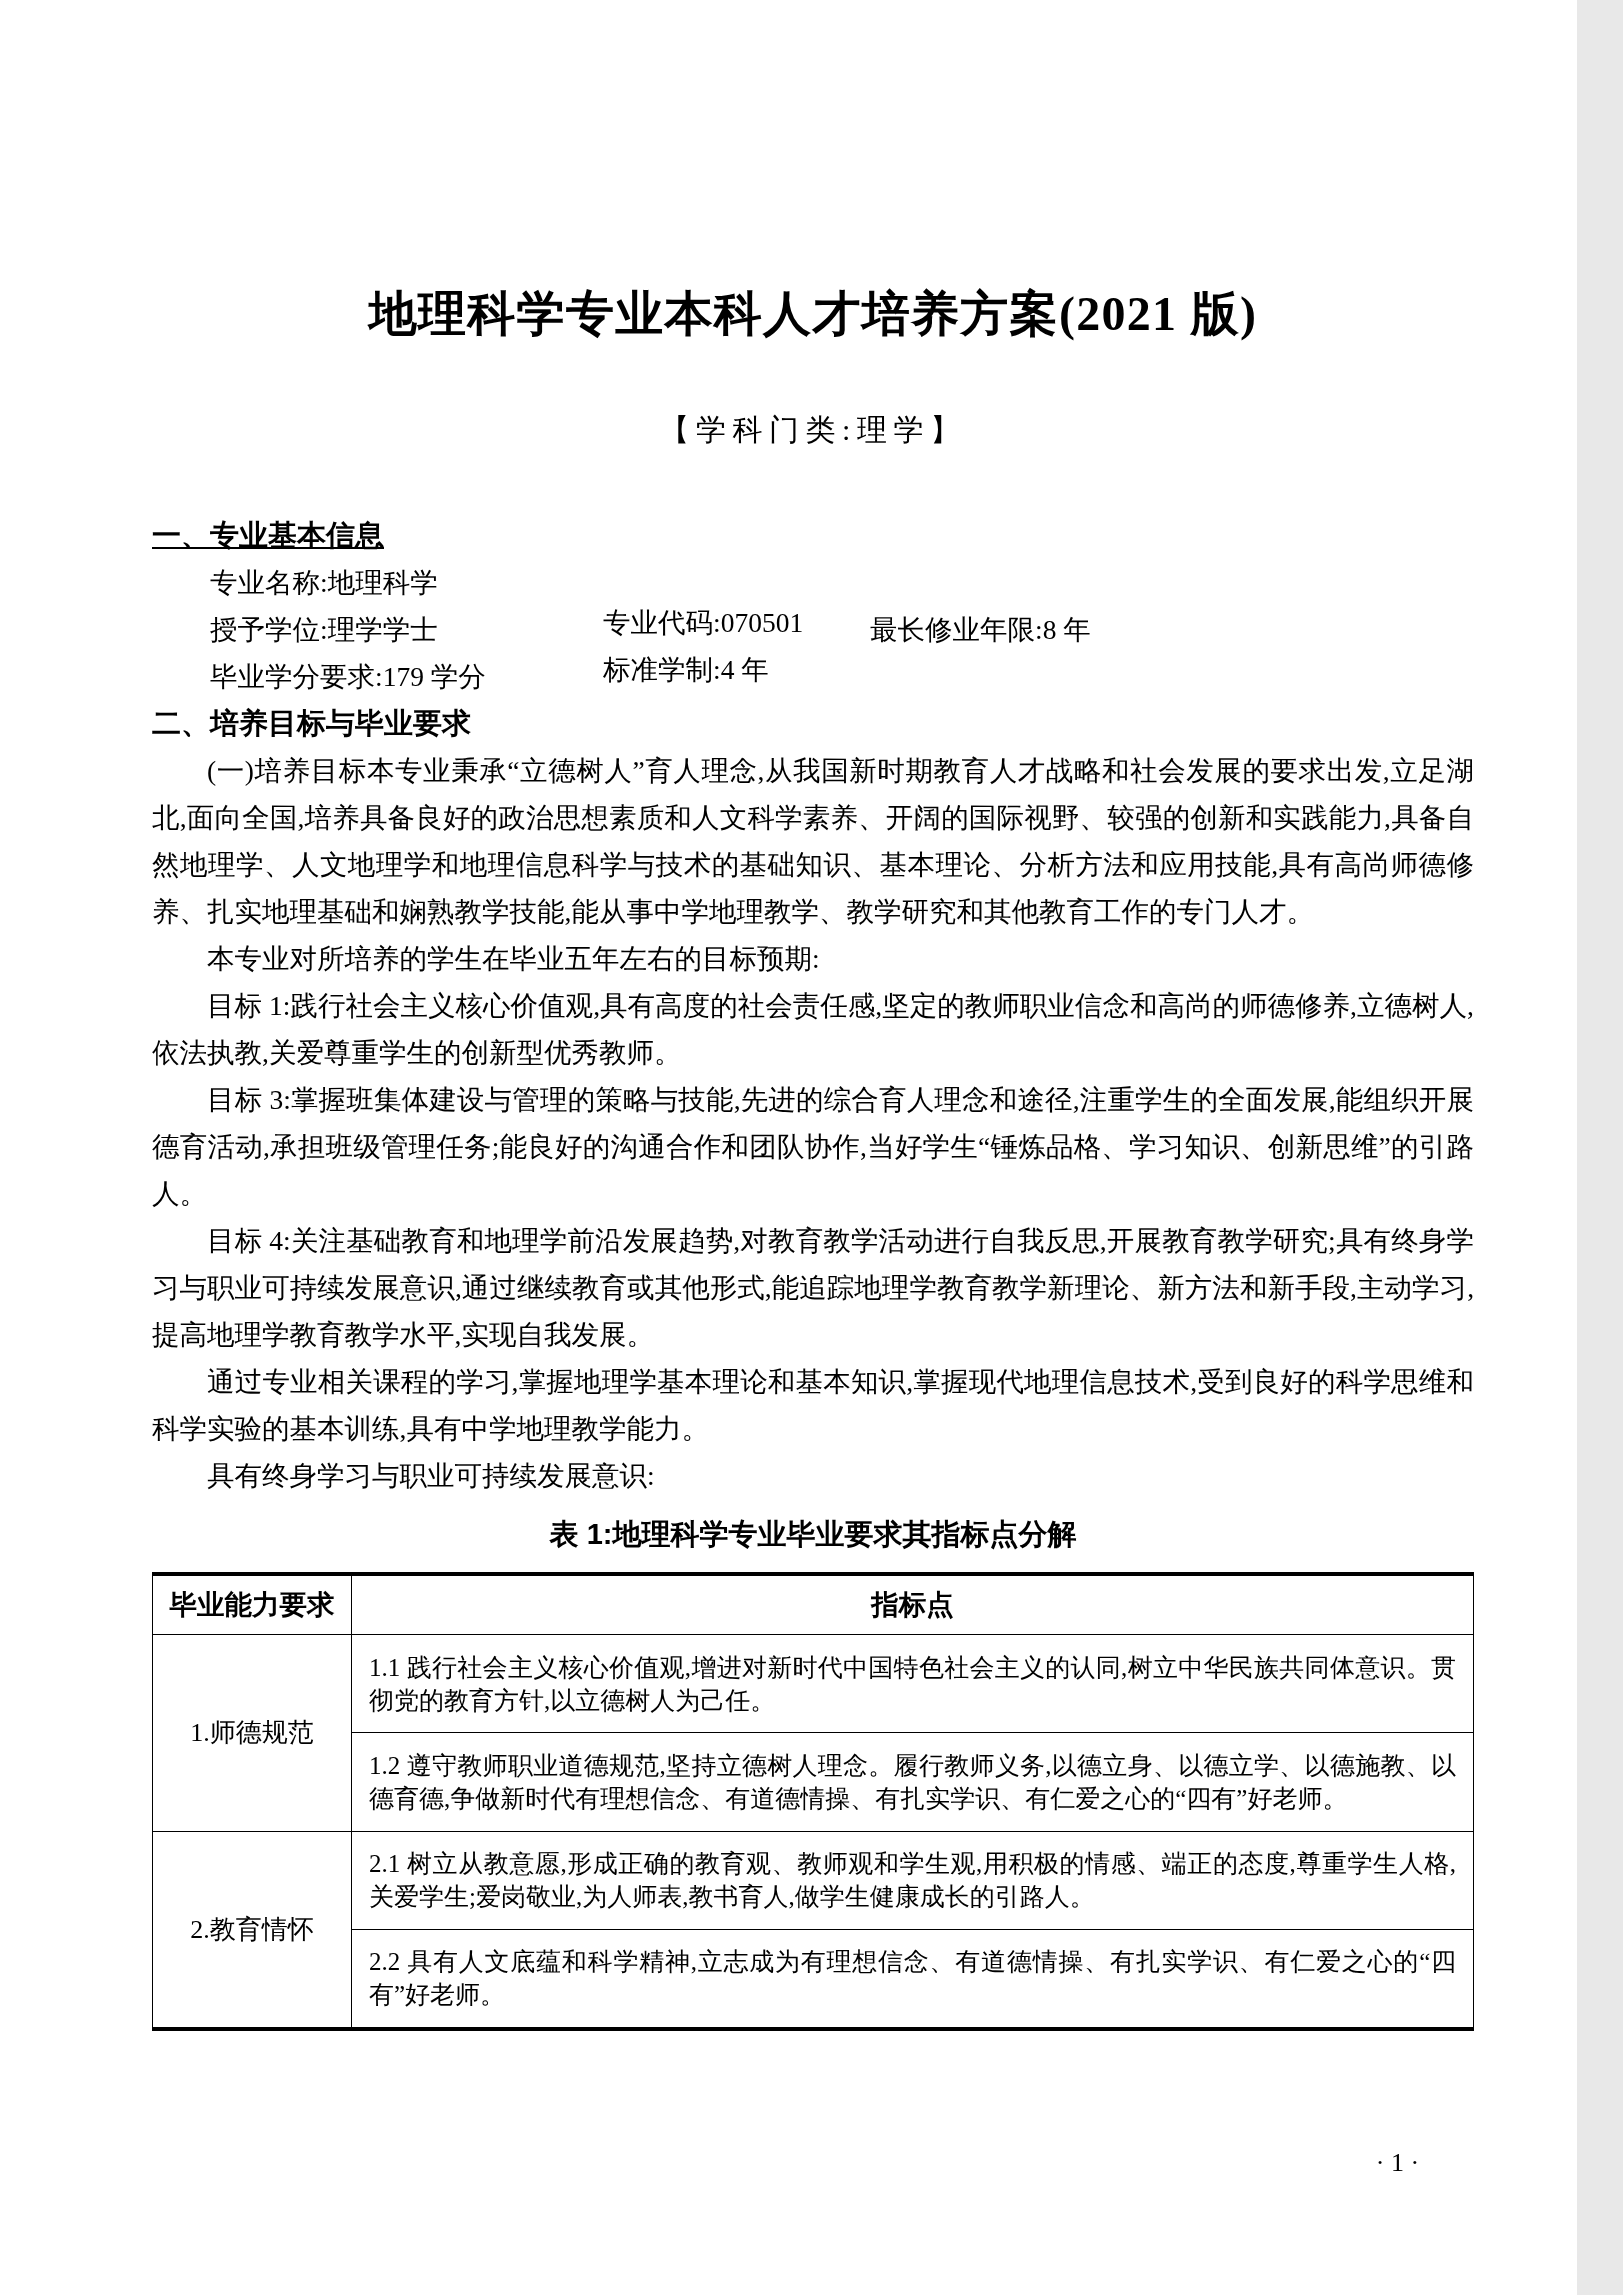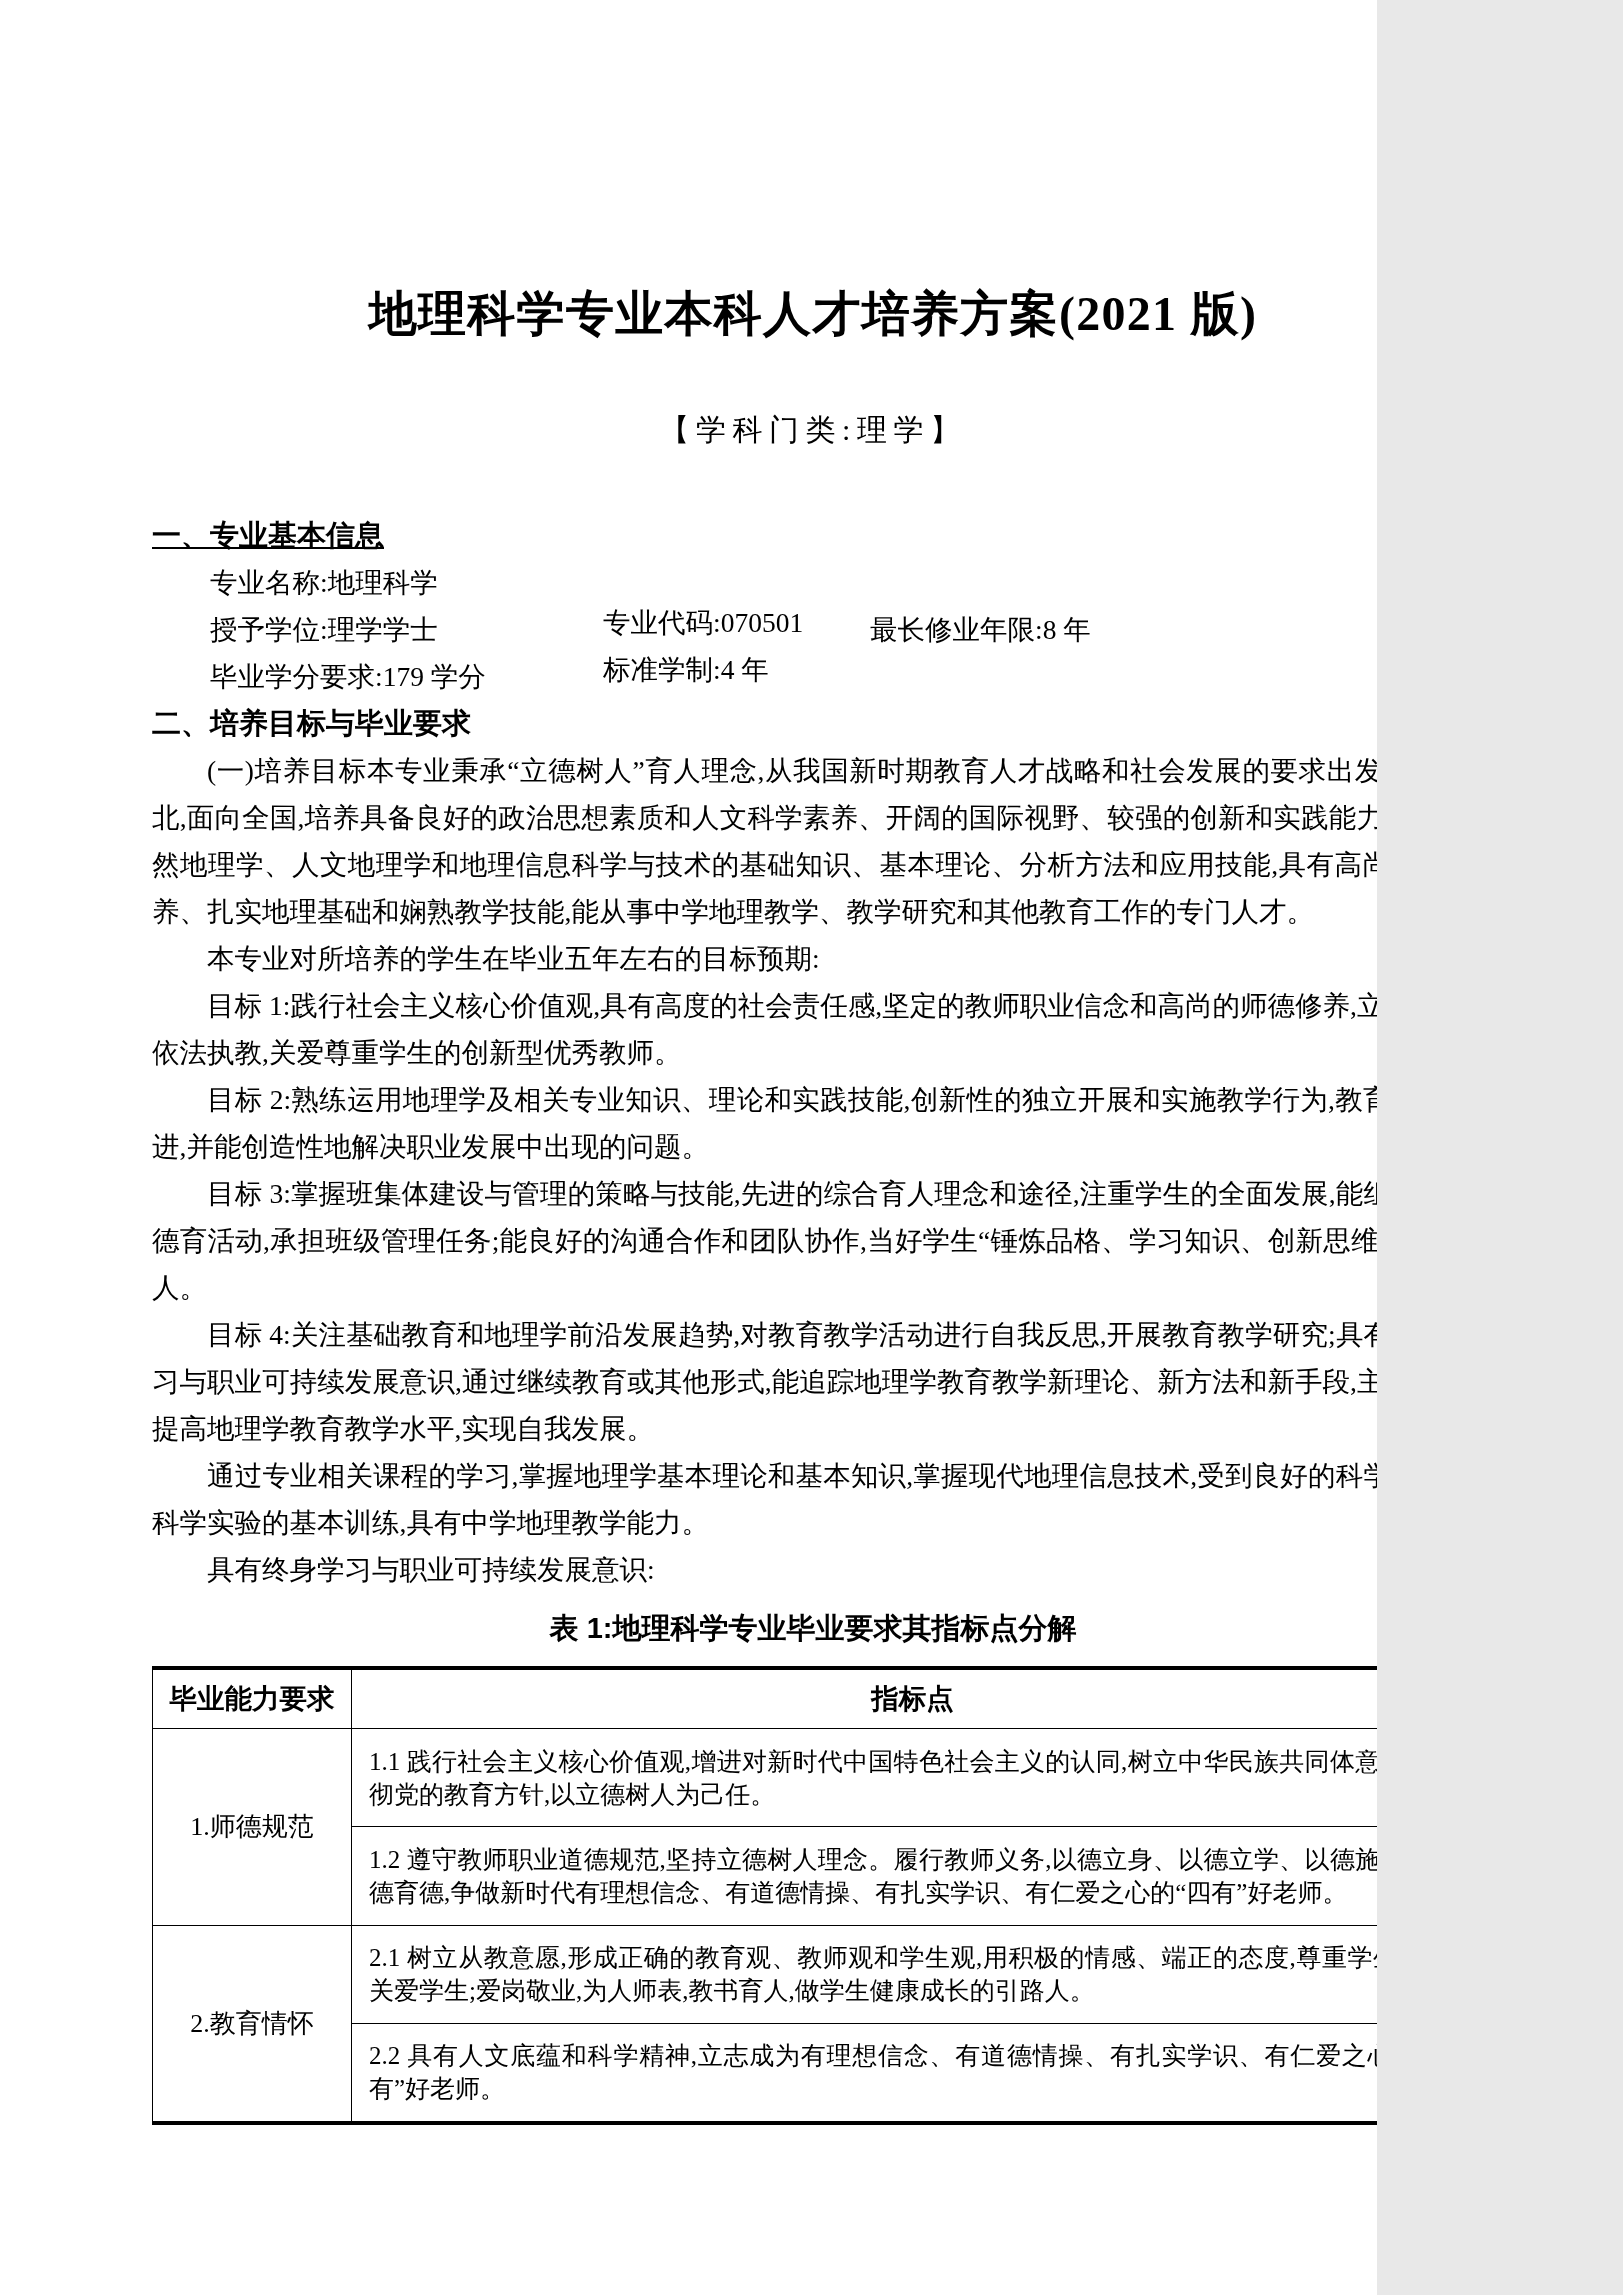--- a/index.html
+++ b/index.html
@@ -5,7 +5,7 @@
   html, body { margin: 0; padding: 0; background: #e8e8e8; }
   .page {
     position: relative;
-    width: 1377px;
+    width: 1577px;
     height: 2295px;
     background: #ffffff;
     color: #000000;

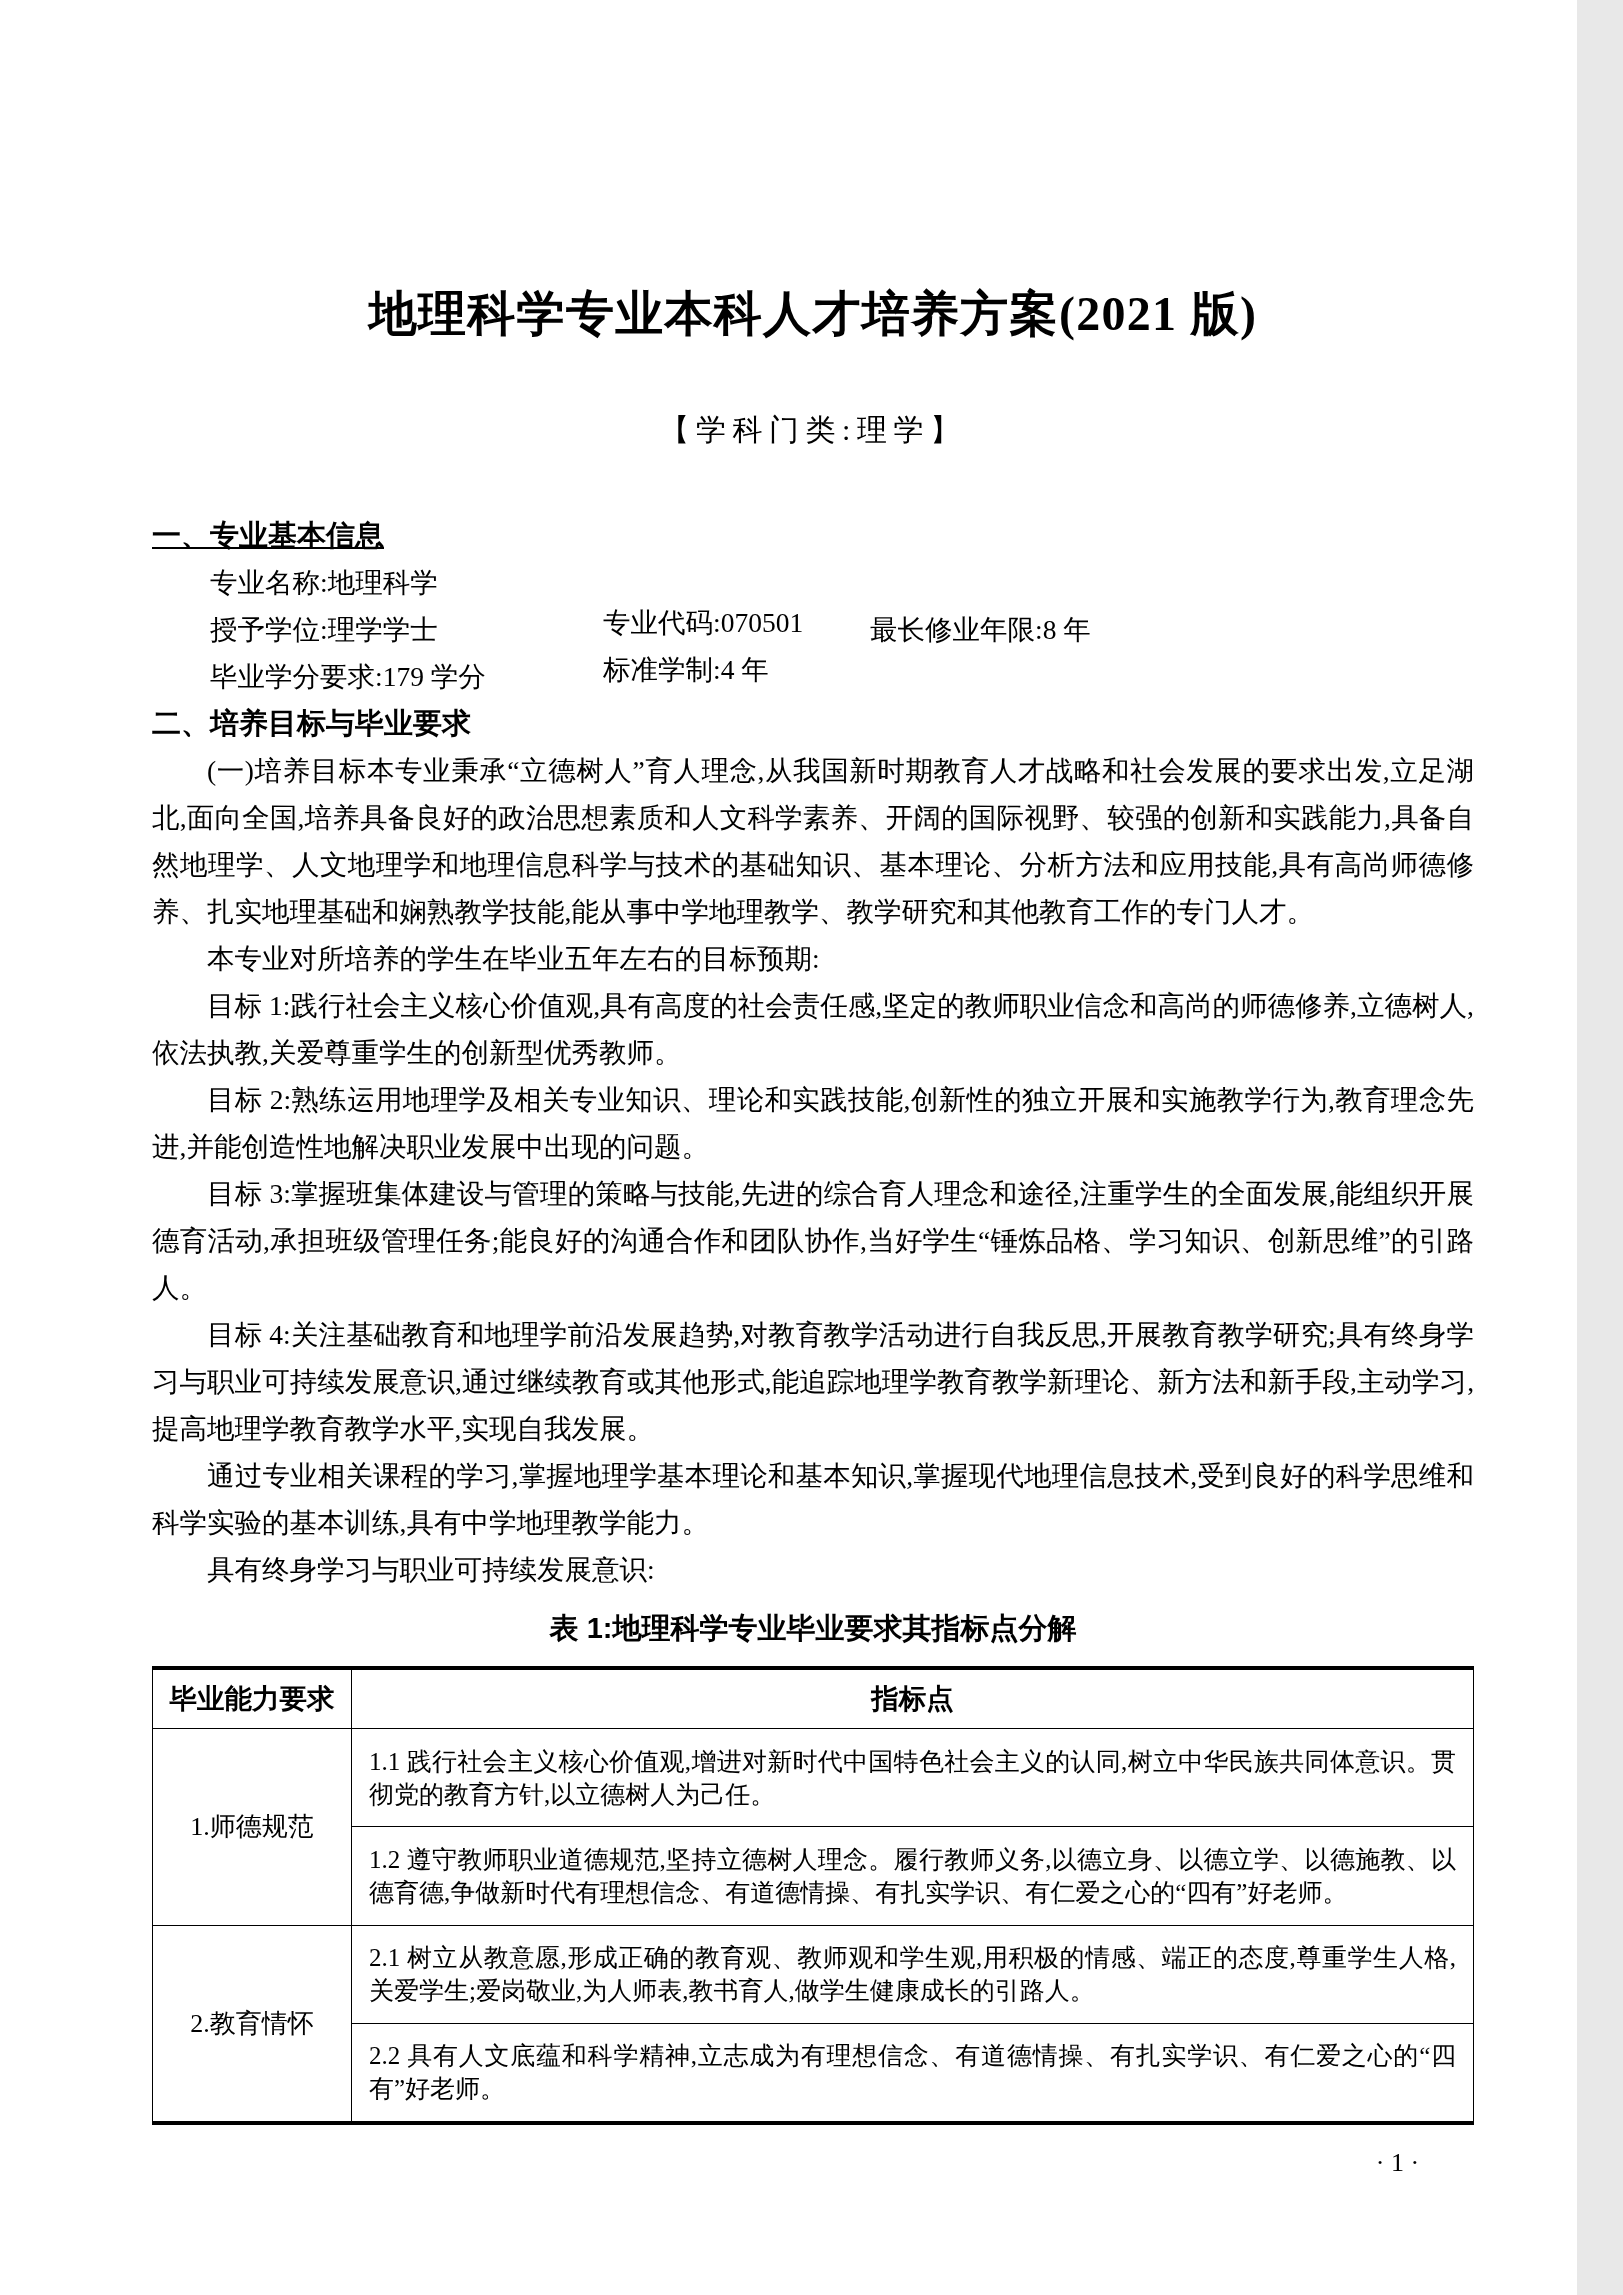--- a/index.html
+++ b/index.html
@@ -141,7 +141,6 @@
     <p class="body-p">(一)培养目标本专业秉承“立德树人”育人理念,从我国新时期教育人才战略和社会发展的要求出发,立足湖北,面向全国,培养具备良好的政治思想素质和人文科学素养、开阔的国际视野、较强的创新和实践能力,具备自然地理学、人文地理学和地理信息科学与技术的基础知识、基本理论、分析方法和应用技能,具有高尚师德修养、扎实地理基础和娴熟教学技能,能从事中学地理教学、教学研究和其他教育工作的专门人才。</p>
     <p class="body-p">本专业对所培养的学生在毕业五年左右的目标预期:</p>
     <p class="body-p">目标 1:践行社会主义核心价值观,具有高度的社会责任感,坚定的教师职业信念和高尚的师德修养,立德树人,依法执教,关爱尊重学生的创新型优秀教师。</p>
-    <p class="body-p">目标 2:熟练运用地理学及相关专业知识、理论和实践技能,创新性的独立开展和实施教学行为,教育理念先进,并能创造性地解决职业发展中出现的问题。</p>
     <p class="body-p">目标 3:掌握班集体建设与管理的策略与技能,先进的综合育人理念和途径,注重学生的全面发展,能组织开展德育活动,承担班级管理任务;能良好的沟通合作和团队协作,当好学生“锤炼品格、学习知识、创新思维”的引路人。</p>
     <p class="body-p">目标 4:关注基础教育和地理学前沿发展趋势,对教育教学活动进行自我反思,开展教育教学研究;具有终身学习与职业可持续发展意识,通过继续教育或其他形式,能追踪地理学教育教学新理论、新方法和新手段,主动学习,提高地理学教育教学水平,实现自我发展。</p>
     <p class="body-p">通过专业相关课程的学习,掌握地理学基本理论和基本知识,掌握现代地理信息技术,受到良好的科学思维和科学实验的基本训练,具有中学地理教学能力。</p>

